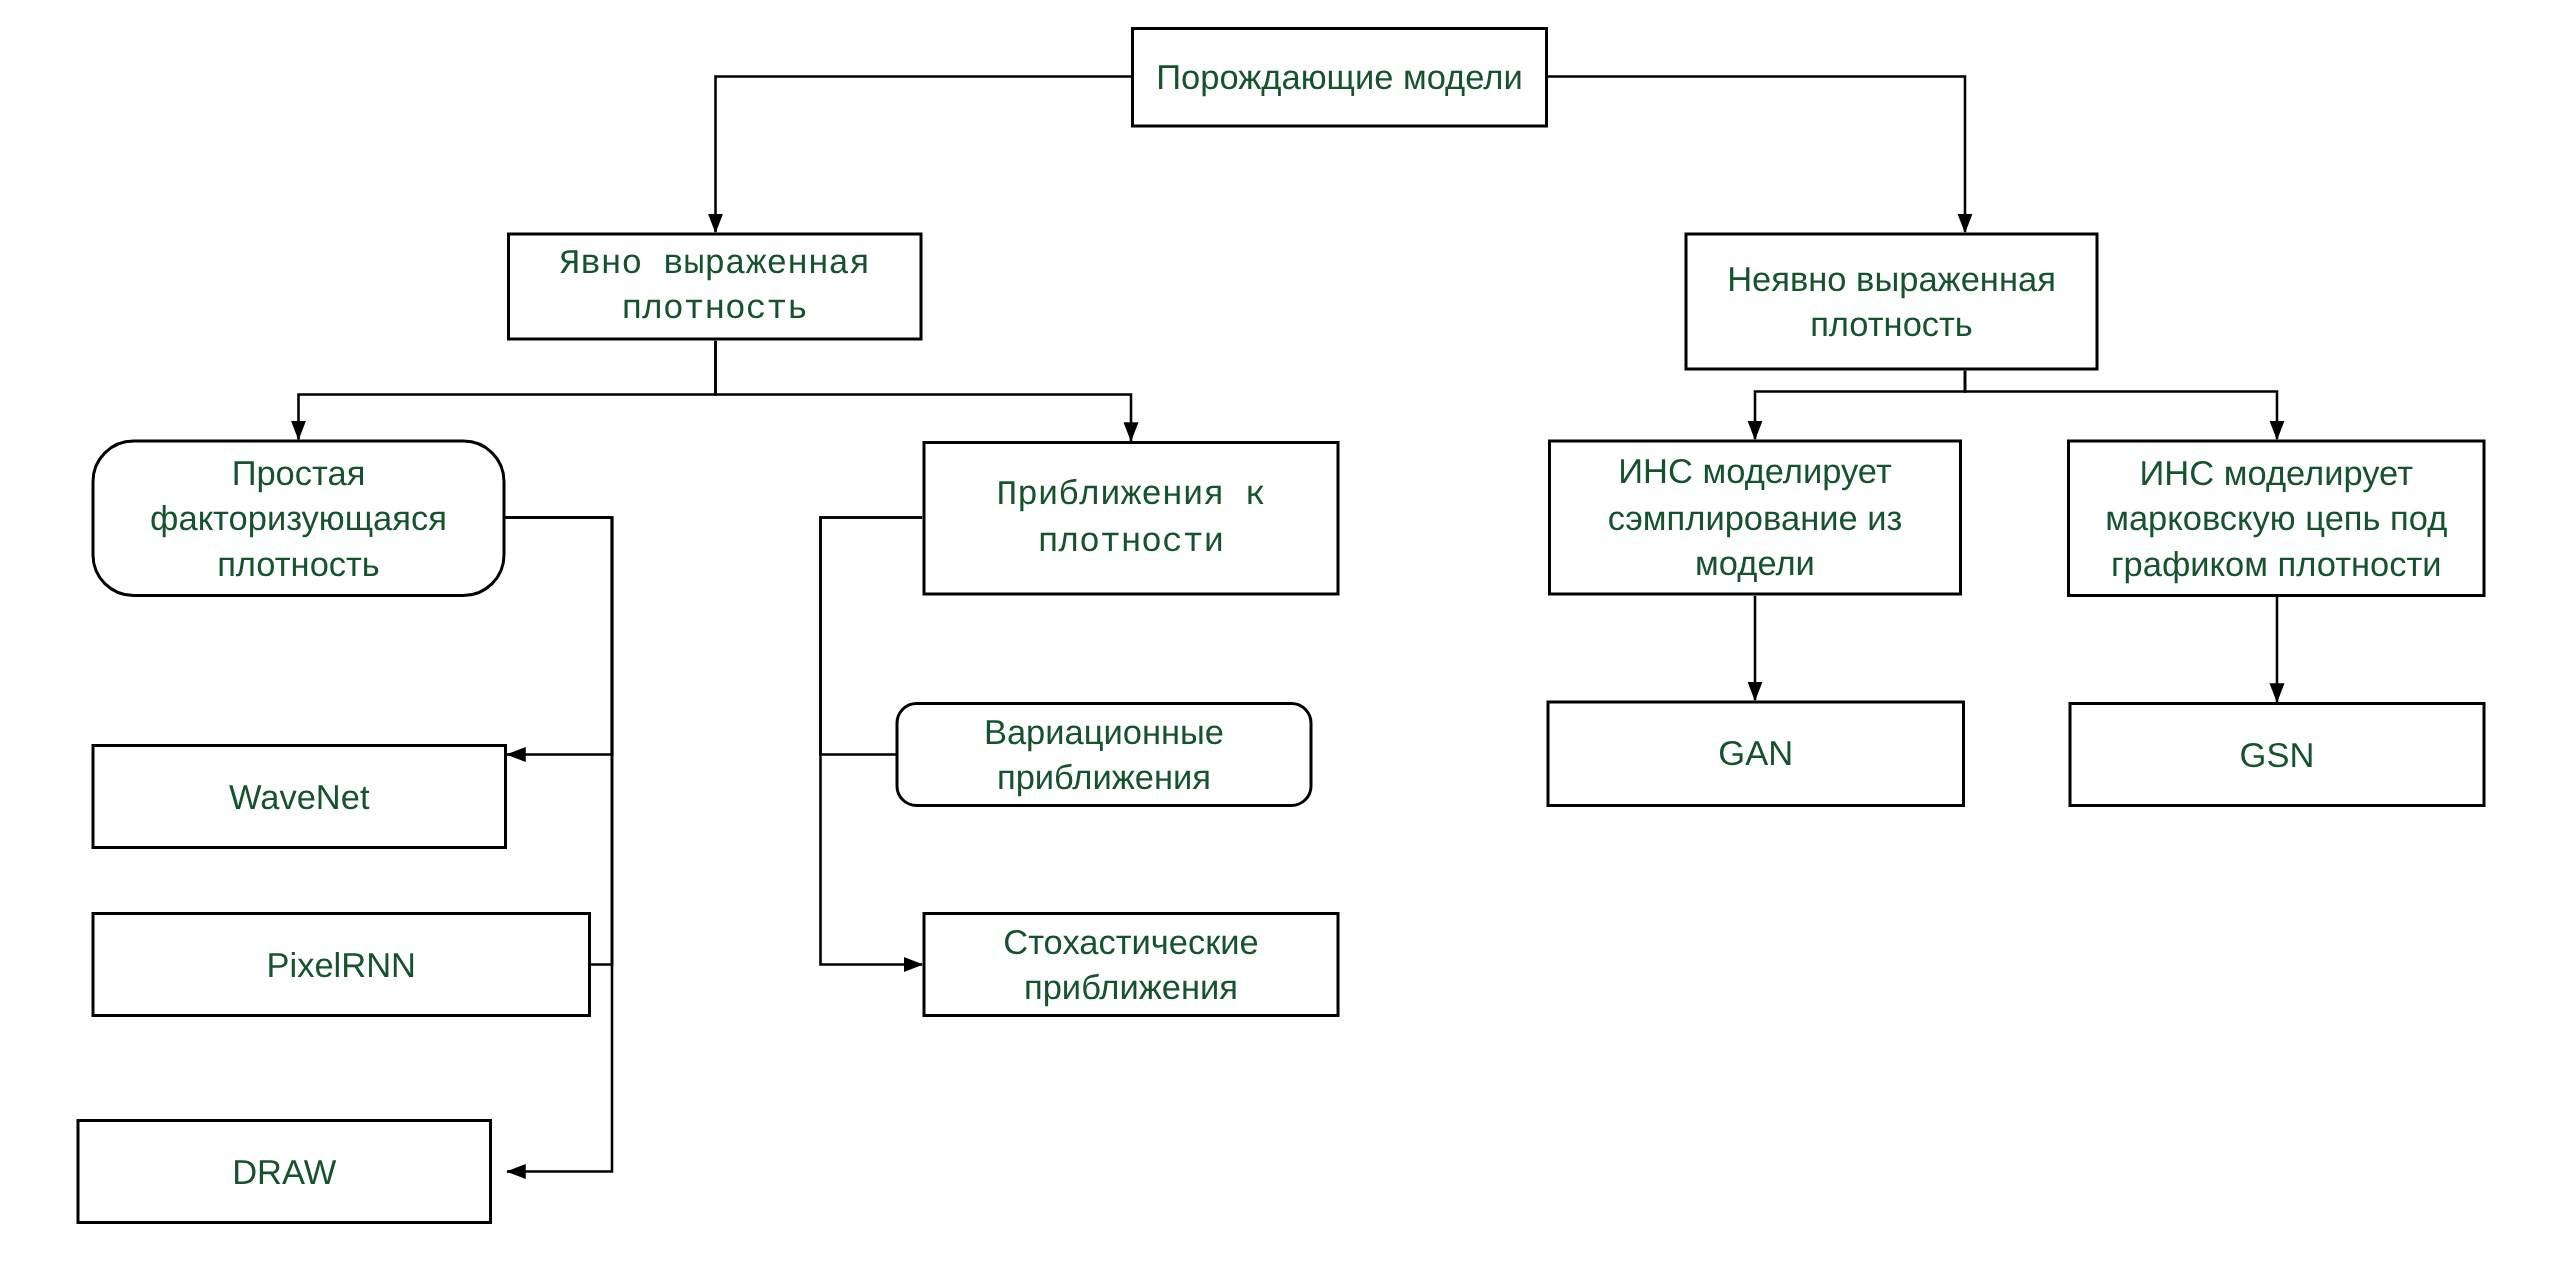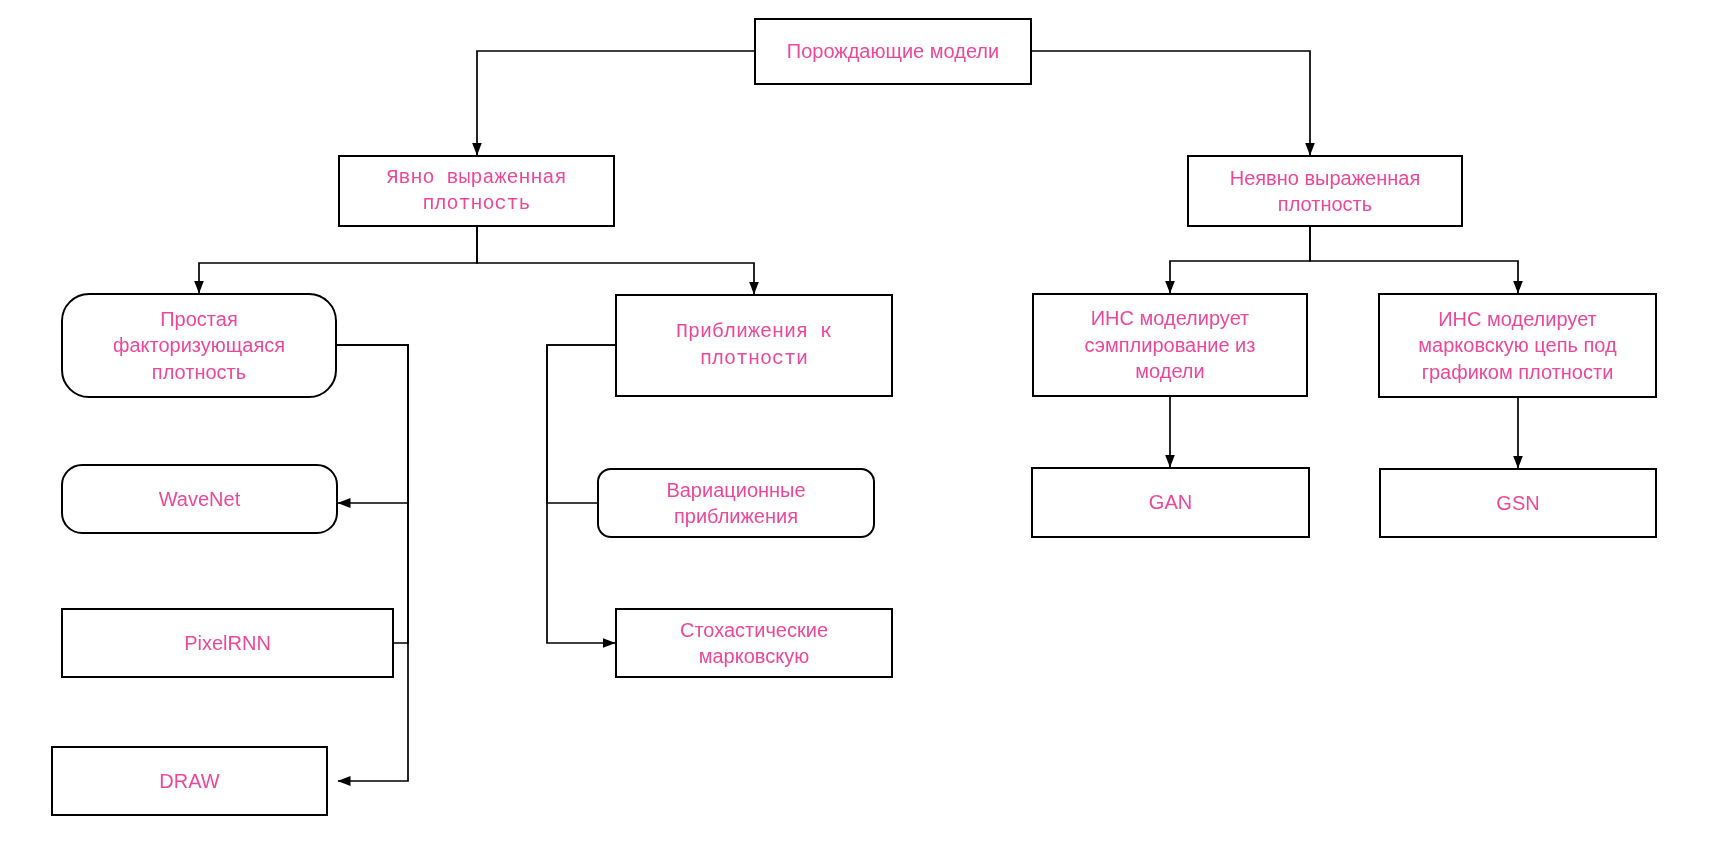--- a/index.html
+++ b/index.html
@@ -50,9 +50,9 @@
   .node-label {
     display: block;
     white-space: pre-line;
-    font-size: 20px;
+    font-size: 23px;
     line-height: 1.32;
-    color: #ec4899;
+    color: #14532d;
     padding: 0 6px;
   }
 </style>

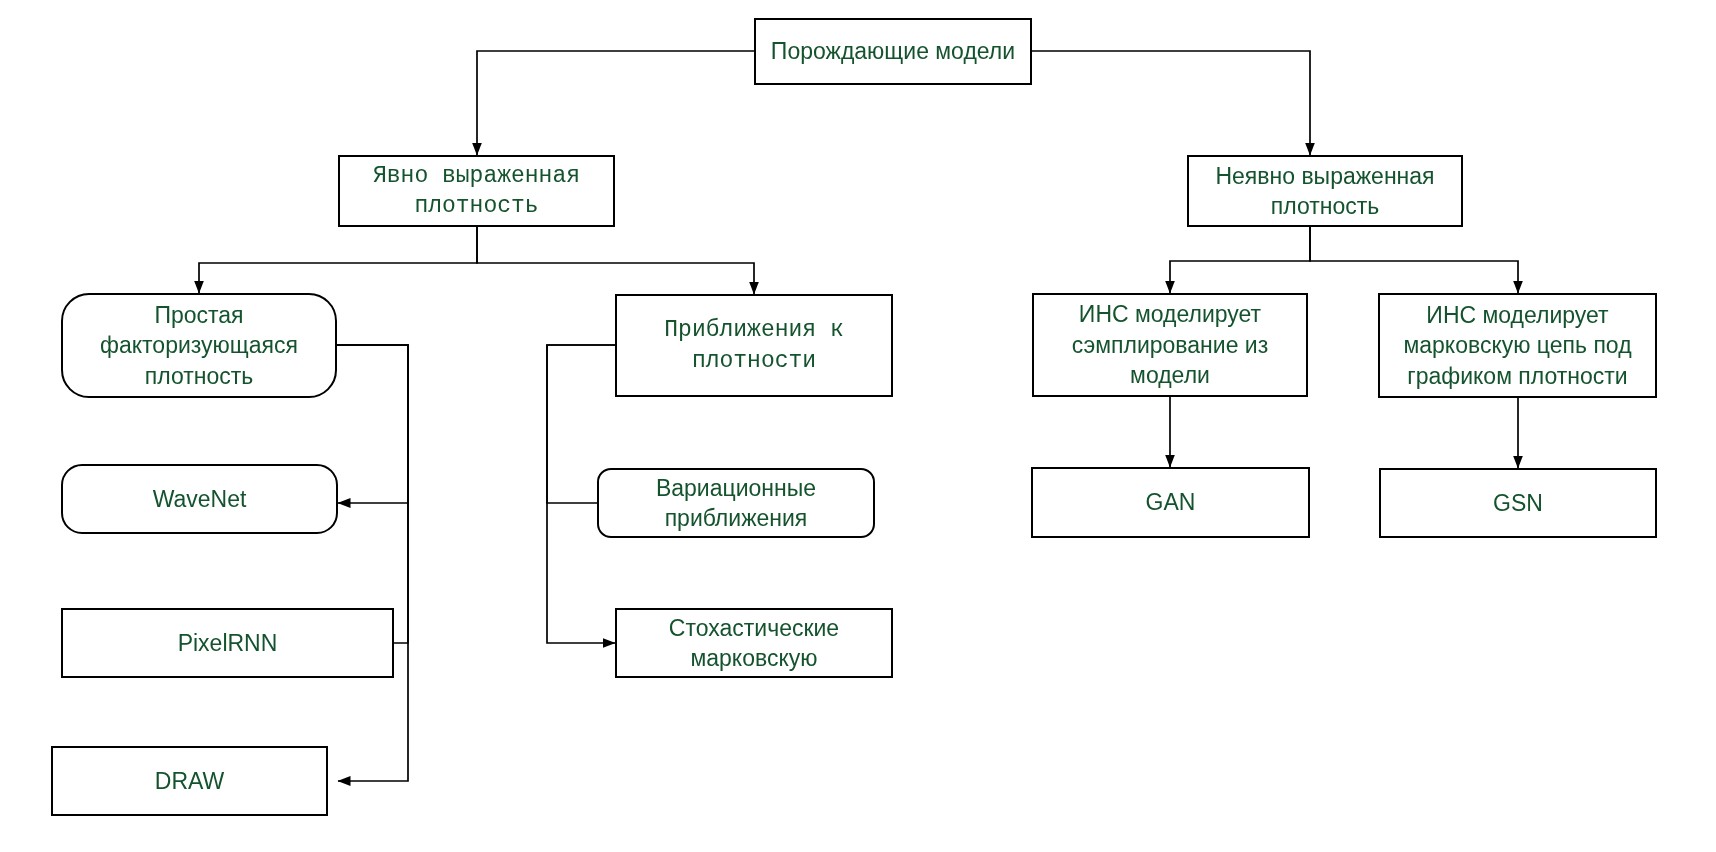--- a/index.html
+++ b/index.html
@@ -89,7 +89,7 @@
       <span class="node-label">Явно выраженная
 плотность</span>
     </div>
-    <div class="node" style="left: 1187px; top: 155px; width: 276px; height: 72px;">
+    <div class="node" style="left: 1123px; top: 155px; width: 276px; height: 92px;">
       <span class="node-label">Неявно выраженная
 плотность</span>
     </div>

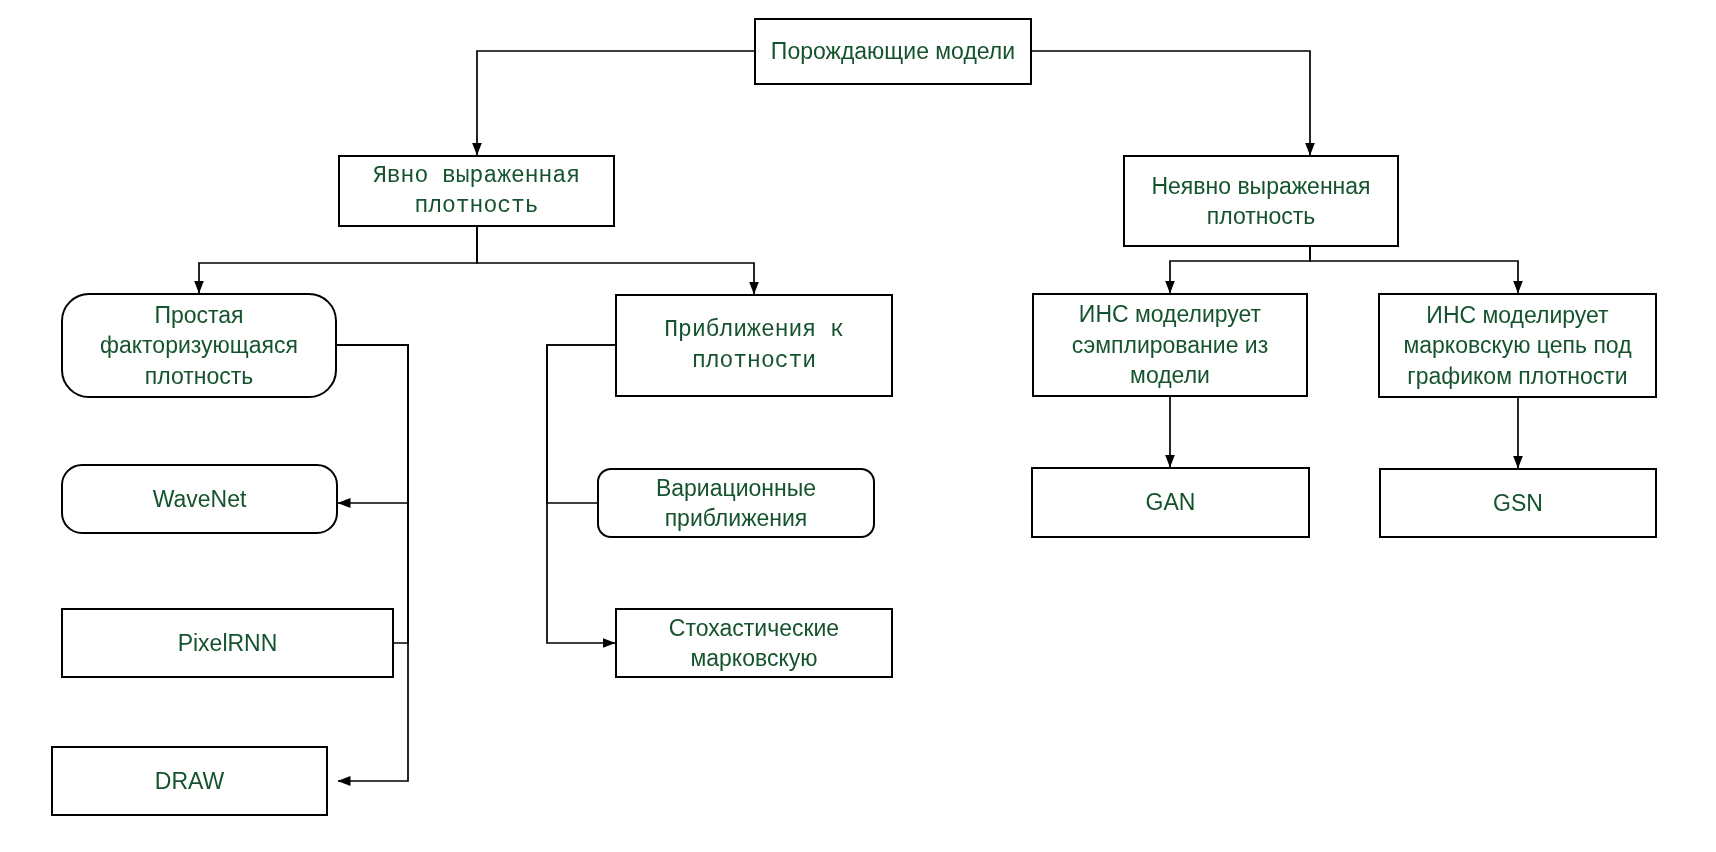--- a/index.html
+++ b/index.html
@@ -102,7 +102,7 @@
       <span class="node-label">Приближения к
 плотности</span>
     </div>
-    <div class="node" style="left: 61px; top: 464px; width: 277px; height: 70px; border-radius: 21px;">
+    <div class="node" style="left: 61px; top: 496px; width: 277px; height: 70px;">
       <span class="node-label">WaveNet</span>
     </div>
     <div class="node" style="left: 61px; top: 608px; width: 333px; height: 70px;">

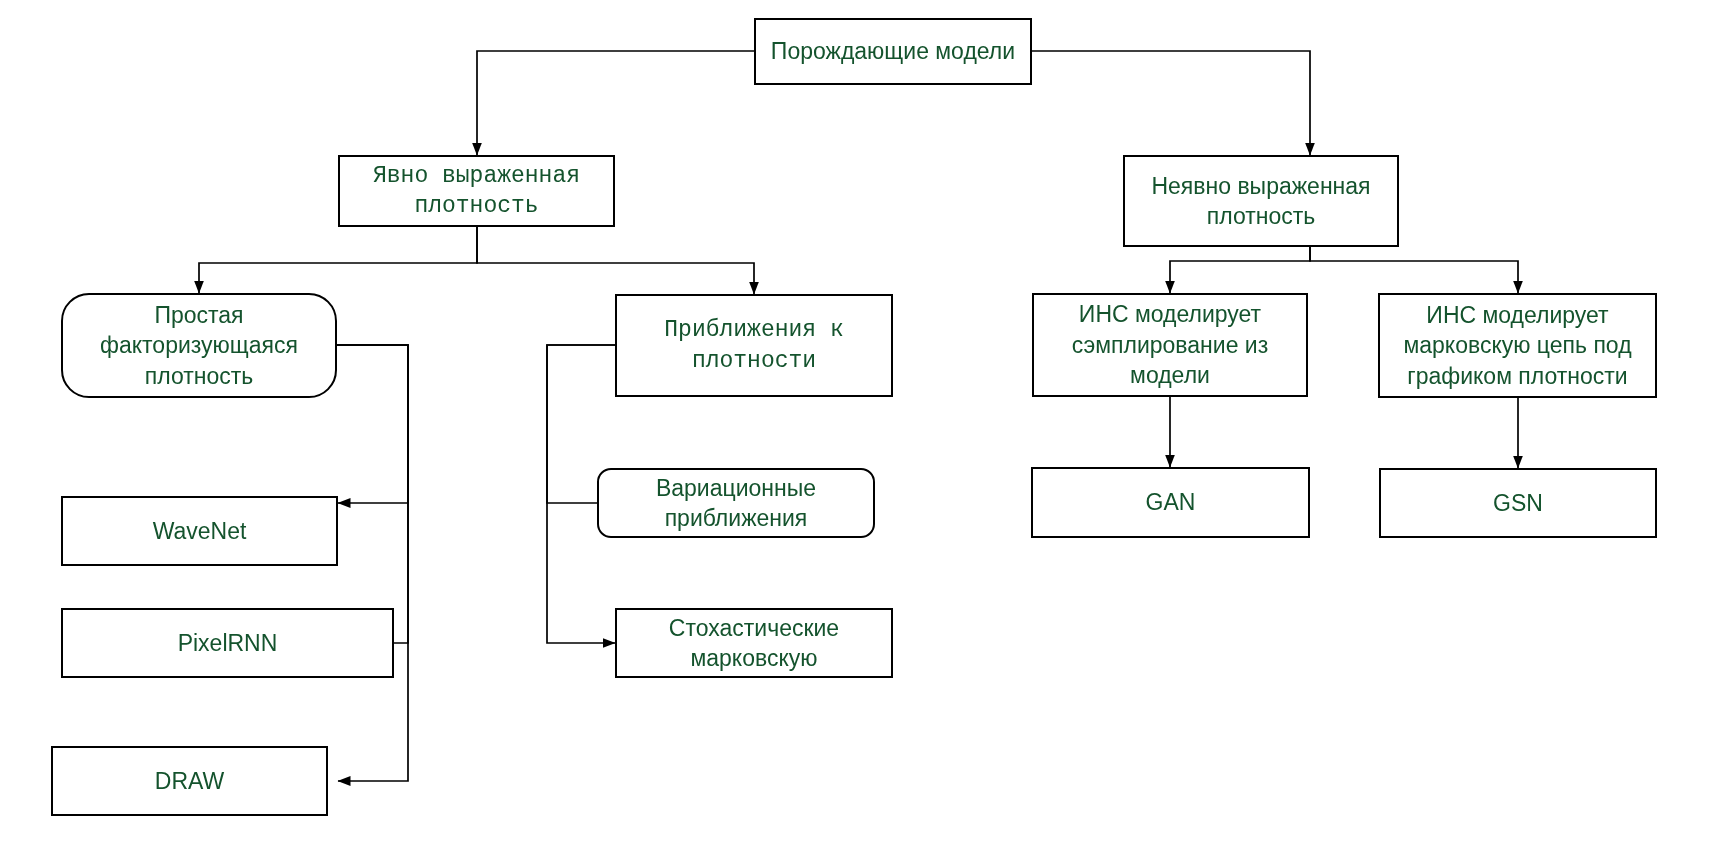--- a/index.html
+++ b/index.html
@@ -117,7 +117,7 @@
     </div>
     <div class="node" style="left: 615px; top: 608px; width: 278px; height: 70px;">
       <span class="node-label">Стохастические
-марковскую</span>
+приближения</span>
     </div>
     <div class="node" style="left: 1032px; top: 293px; width: 276px; height: 104px;">
       <span class="node-label">ИНС моделирует

